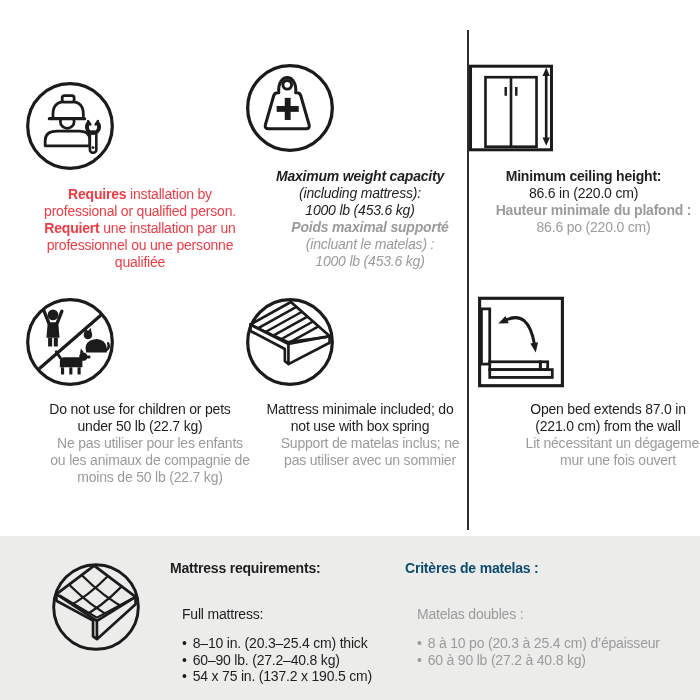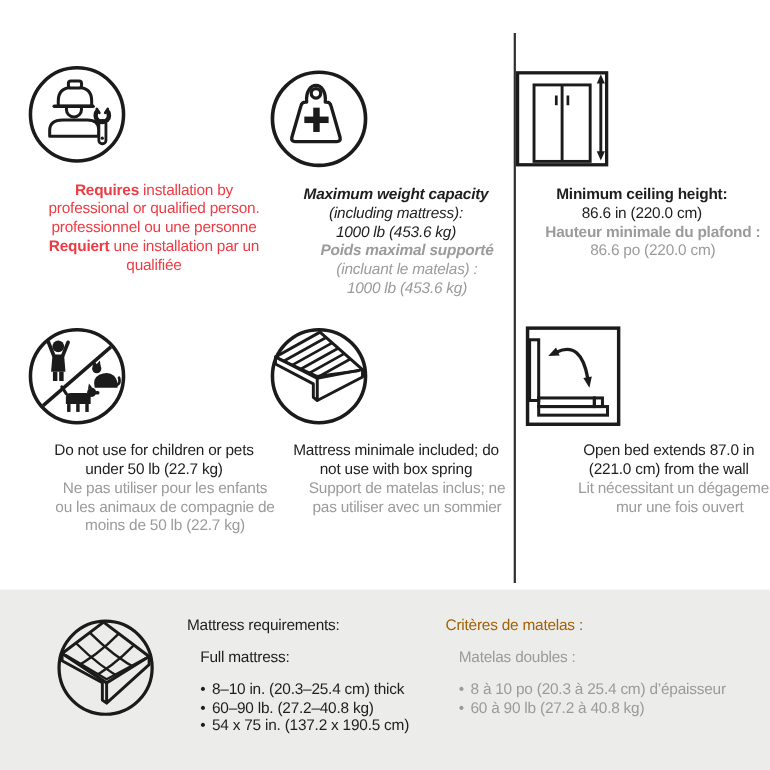--- a/index.html
+++ b/index.html
@@ -44,7 +44,7 @@
 
   <div class="divider"></div>
 
-  <section class="cell" style="left:24px; top:58px; width:232px;">
+  <section class="cell" style="left:24px; top:80px; width:232px;">
     <span class="icon">
       <svg width="92" height="92" viewBox="0 0 100 100" fill="none" stroke="currentColor">
         <circle cx="50" cy="50" r="46" stroke-width="3.5"></circle>

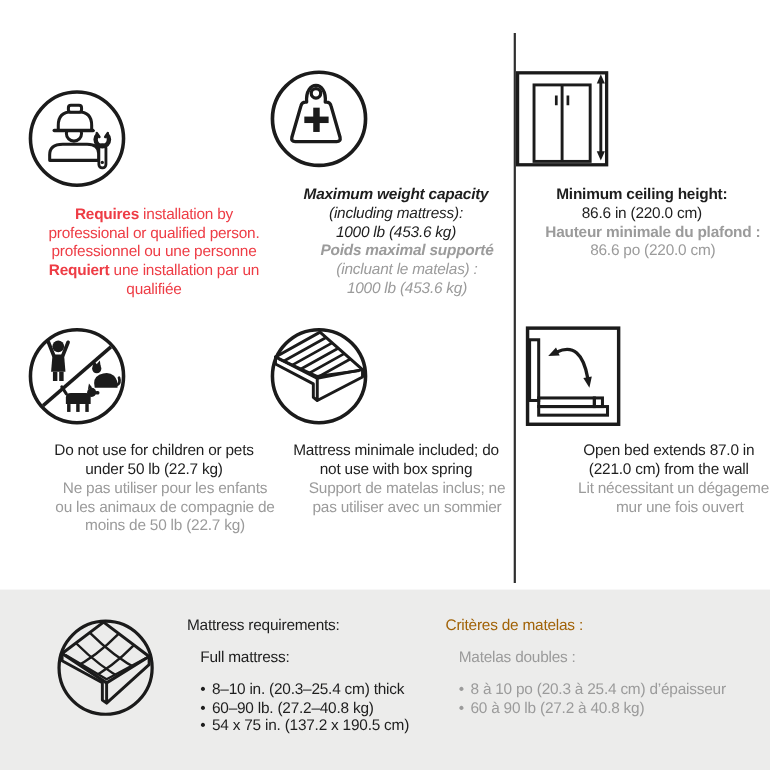--- a/index.html
+++ b/index.html
@@ -63,8 +63,8 @@
     <div class="txt red">
       <span class="ln"><b class="b">Requires</b><span> installation by</span></span>
       <span class="ln">professional or qualified person.</span>
+      <span class="ln"><b class="b">Requiert</b><span> une installation par un</span></span>
       <span class="ln">professionnel ou une personne</span>
-      <span class="ln"><b class="b">Requiert</b><span> une installation par un</span></span>
       <span class="ln">qualifiée</span>
     </div>
   </section>

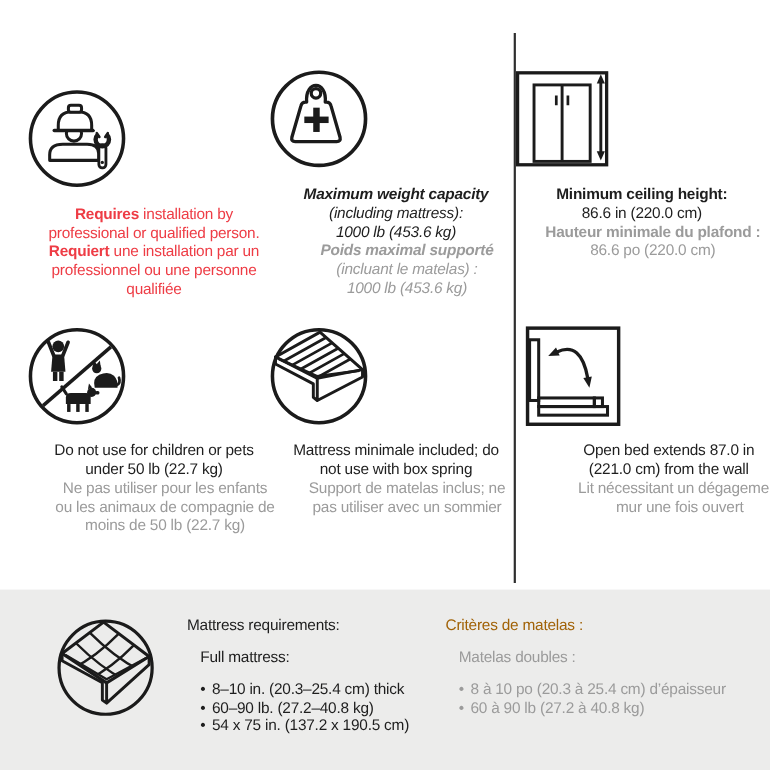--- a/index.html
+++ b/index.html
@@ -29,7 +29,7 @@
   .fcol { position:absolute; top:24px; font-size:14px; letter-spacing:-0.2px; }
   .fcol.en { left:170px; }
   .fcol.fr { left:405px; color:var(--text_gray,#9b9b9b); }
-  .ftitle { font-weight:400; line-height:17px; margin:0 0 12px 0; }
+  .ftitle { font-weight:700; line-height:17px; margin:0 0 29px 0; }
   .fcol.fr .ftitle { color:#a16207; }
   .fsub { line-height:17px; margin:12px; }
   .blist { list-style:none; margin:12px; padding:0; }

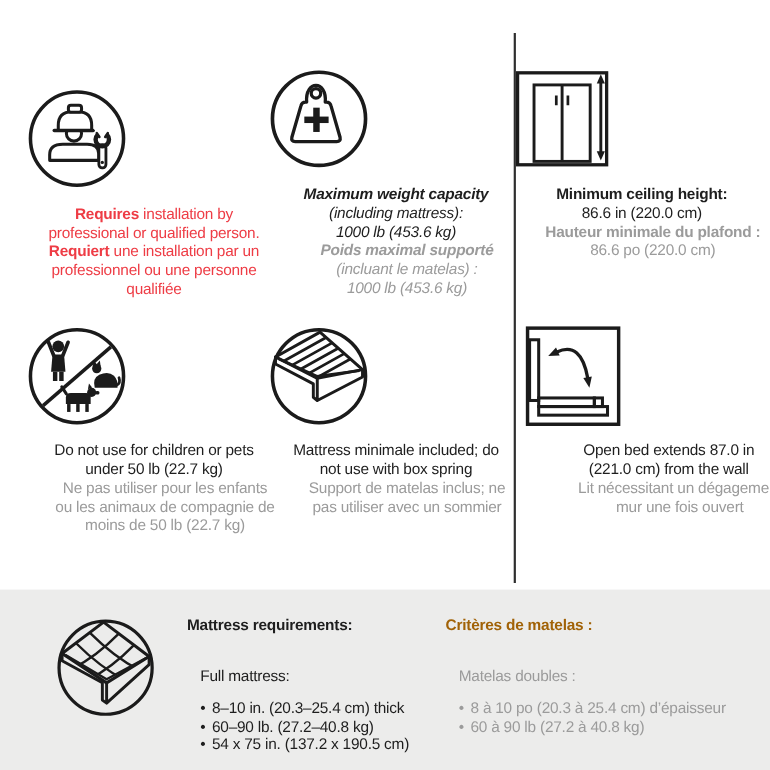--- a/index.html
+++ b/index.html
@@ -30,7 +30,7 @@
   .fcol.en { left:170px; }
   .fcol.fr { left:405px; color:var(--text_gray,#9b9b9b); }
   .ftitle { font-weight:700; line-height:17px; margin:0 0 29px 0; }
-  .fcol.fr .ftitle { color:#a16207; }
+  .fcol.fr .ftitle { color:#0c4a6e; }
   .fsub { line-height:17px; margin:12px; }
   .blist { list-style:none; margin:12px; padding:0; }
   .blist li { line-height:16.5px; white-space:nowrap; }

